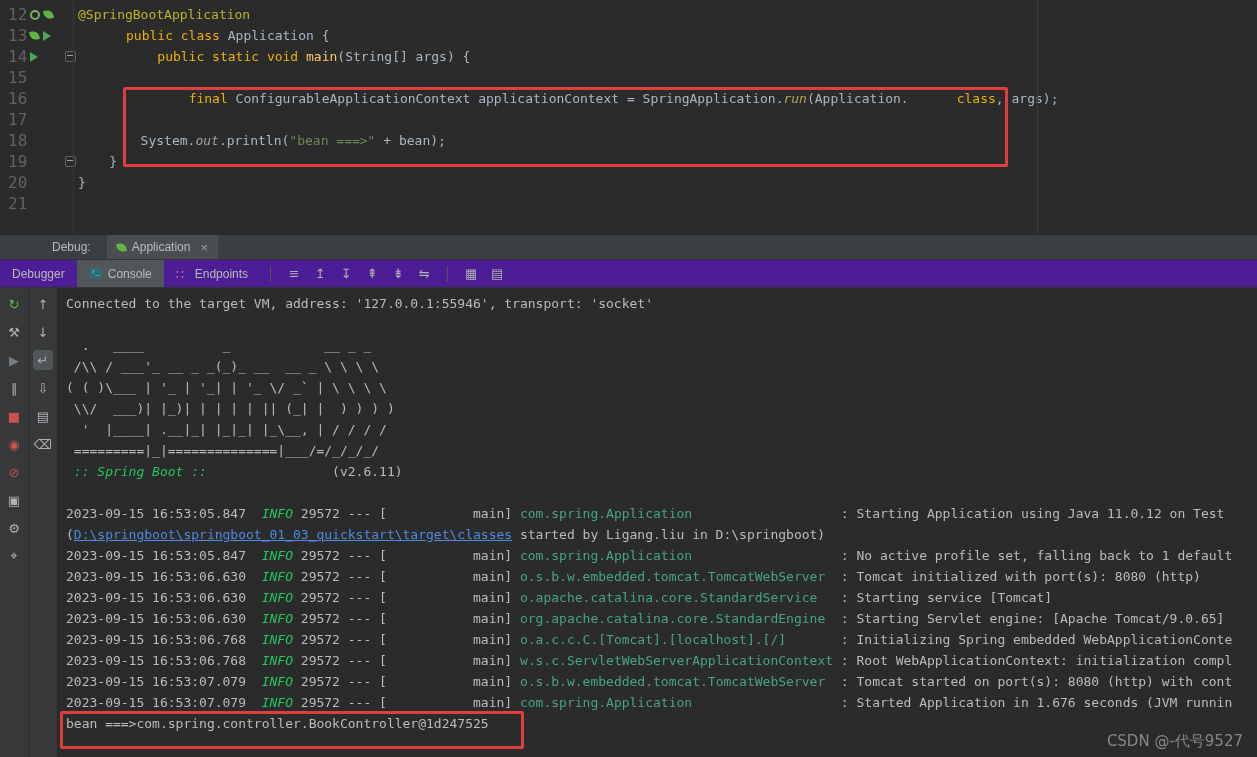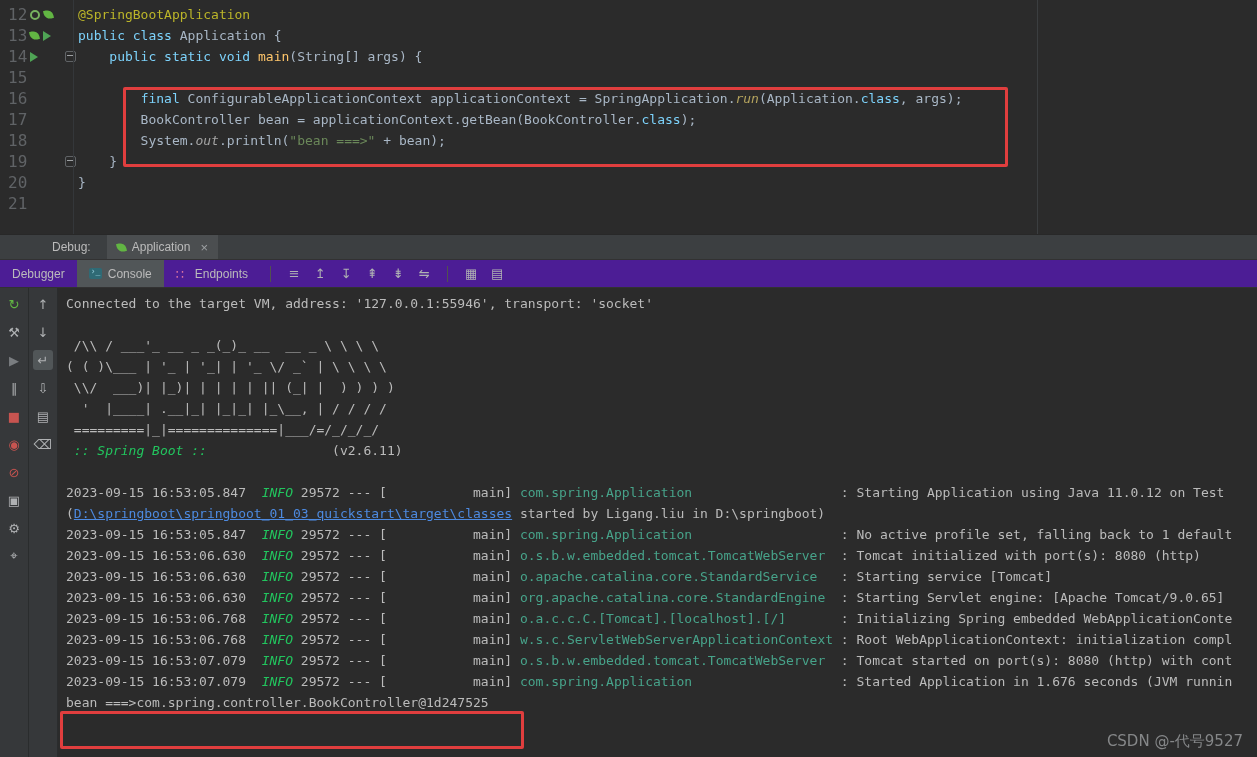--- a/index.html
+++ b/index.html
@@ -15,7 +15,7 @@
   .ed-icons{width:32px;flex:none;display:flex;align-items:center;gap:4px;}
   .ed-fold{width:16px;flex:none;display:flex;align-items:center;justify-content:center;}
   .ed-code{white-space:pre;font-size:13px;color:#a9b7c6;}
-  .tk-kw{color:#7dd3fc;}
+  .tk-kw{color:#eab308;margin-left:48px;}
   .tk-ann{color:#bbb529;}
   .tk-def{color:#a9b7c6;}
   .tk-mth{color:#ffc66b;}

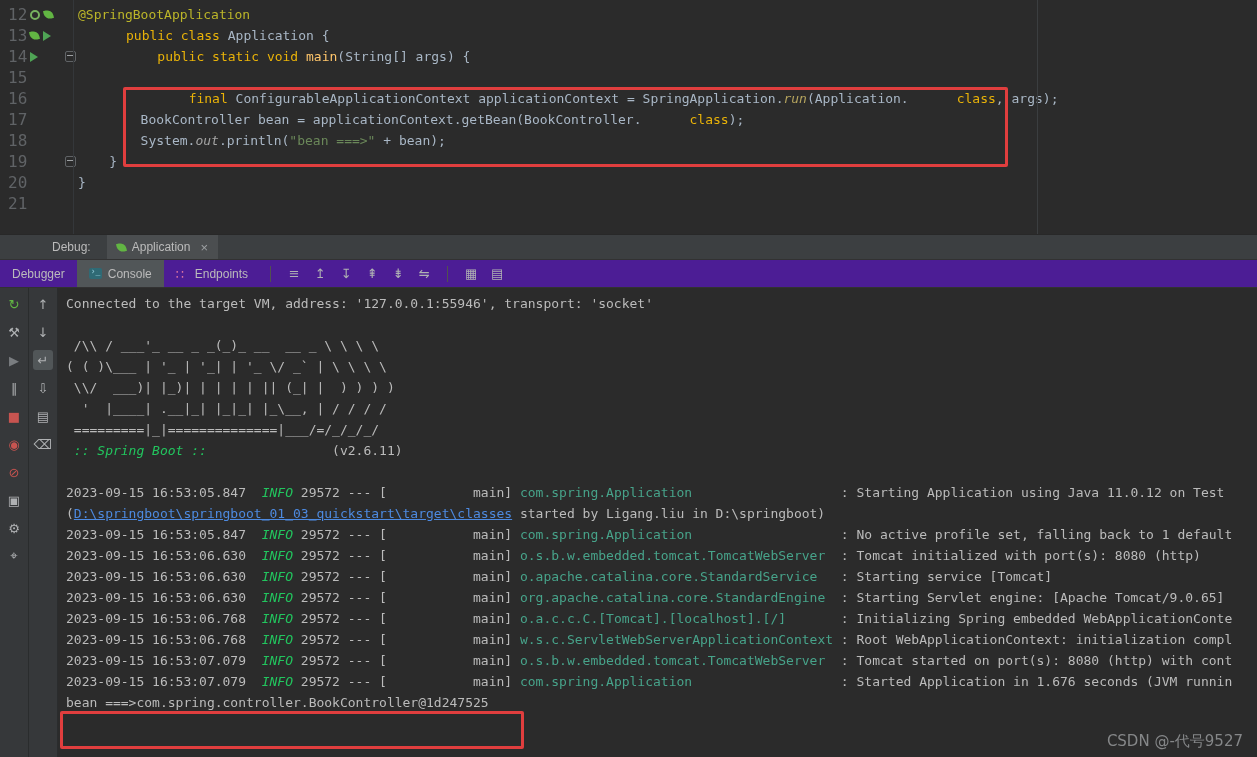--- a/index.html
+++ b/index.html
@@ -127,7 +127,6 @@
           <span class="ed-num" data-name="line-number">17</span>
           <span class="ed-icons" data-name="gutter-icons"></span>
           <span class="ed-fold" data-name="fold-area"></span>
-          <span class="ed-code" data-name="code-text"><span class="tk-def">        BookController bean = applicationContext.getBean(BookController.</span><span class="tk-kw">class</span><span class="tk-def">);</span></span>
         </div>
         <div class="ed-line" data-name="code-line">
           <span class="ed-num" data-name="line-number">18</span>

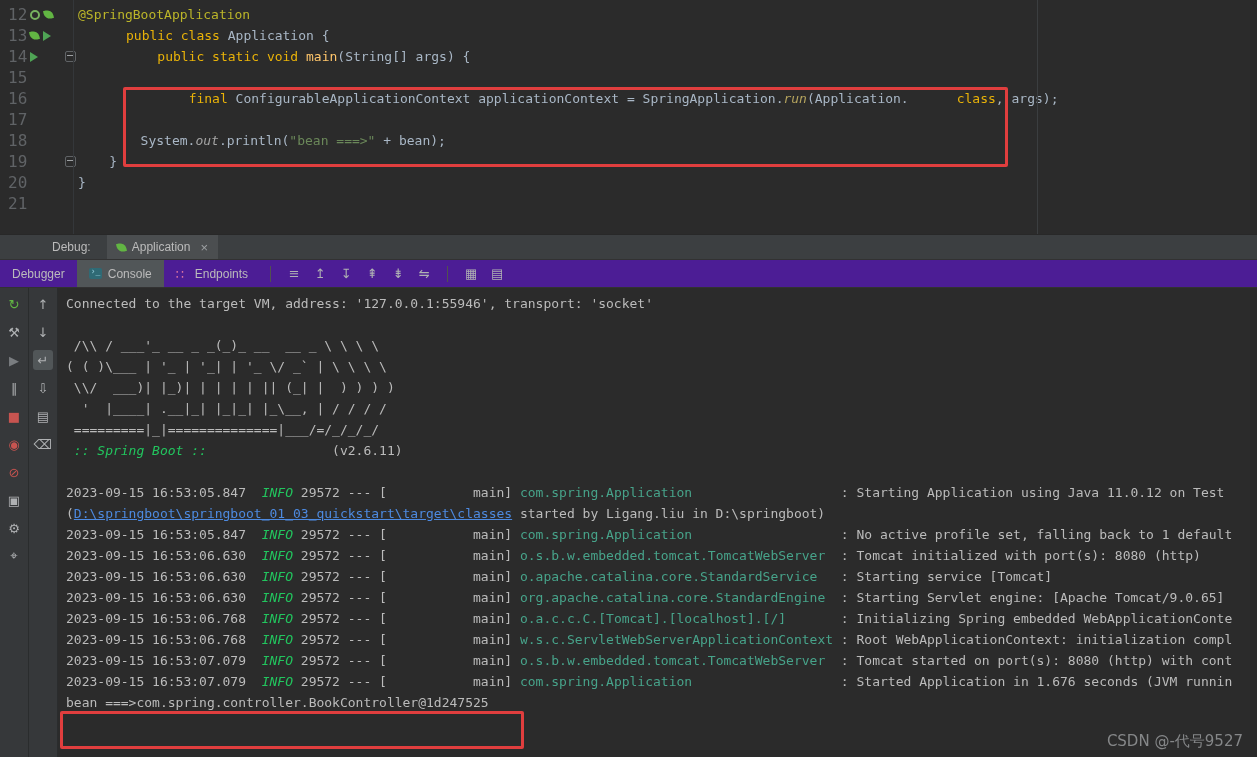--- a/index.html
+++ b/index.html
@@ -224,6 +224,7 @@
       <div id="console-lines" data-name="console-lines">
           <div class="con-line" data-name="console-line"><span class="c-p">Connected to the target VM, address: '127.0.0.1:55946', transport: 'socket'</span></div>
           <div class="con-line" data-name="console-line"></div>
+          <div class="con-line" data-name="console-line"><span class="c-p">  .   ____          _            __ _ _</span></div>
           <div class="con-line" data-name="console-line"><span class="c-p"> /\\ / ___'_ __ _ _(_)_ __  __ _ \ \ \ \</span></div>
           <div class="con-line" data-name="console-line"><span class="c-p">( ( )\___ | '_ | '_| | '_ \/ _` | \ \ \ \</span></div>
           <div class="con-line" data-name="console-line"><span class="c-p"> \\/  ___)| |_)| | | | | || (_| |  ) ) ) )</span></div>

